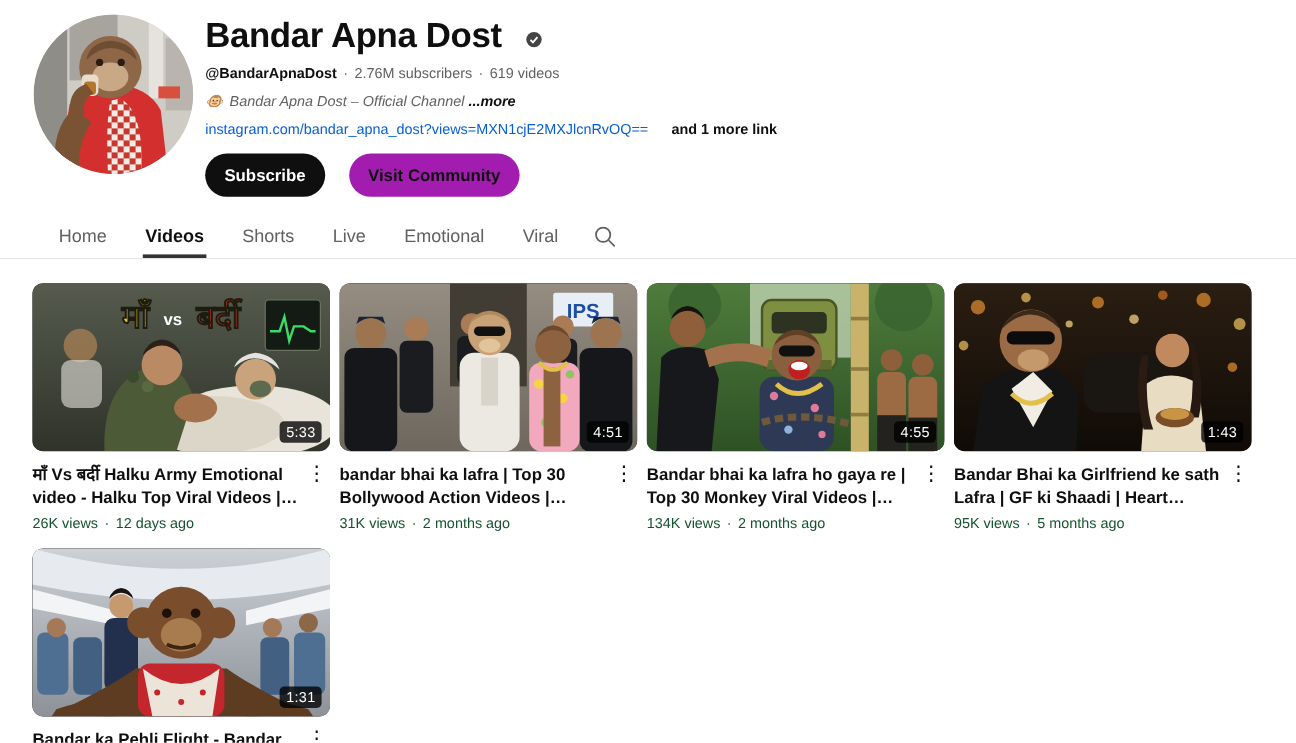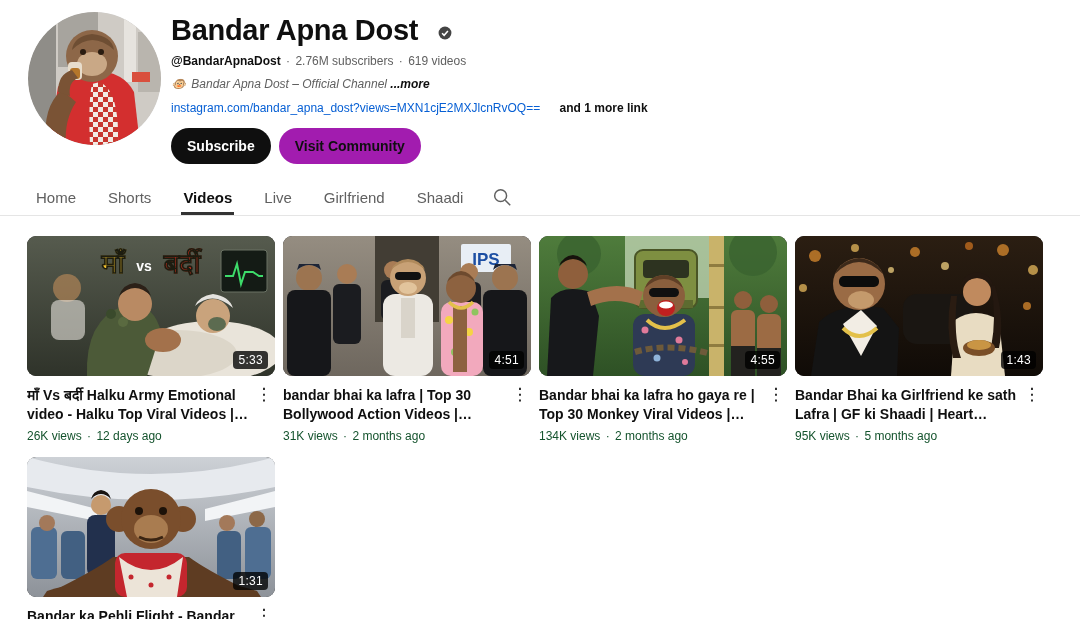--- a/index.html
+++ b/index.html
@@ -27,7 +27,7 @@
   .links { margin-top:10px; font-size:12px; }
   .link { color:#065fd4; font-weight:500; text-decoration:none; cursor:pointer; }
   .more-links { color:#0f0f0f; font-weight:700; margin-left:16px; }
-  .actions { margin-top:13px; display:flex; gap:8px; }
+  .actions { margin-top:13px; display:flex; gap:20px; }
   .btn {
     height:36px; border-radius:18px; padding:0 16px;
     font-size:14px; font-weight:700; border:none; cursor:pointer;

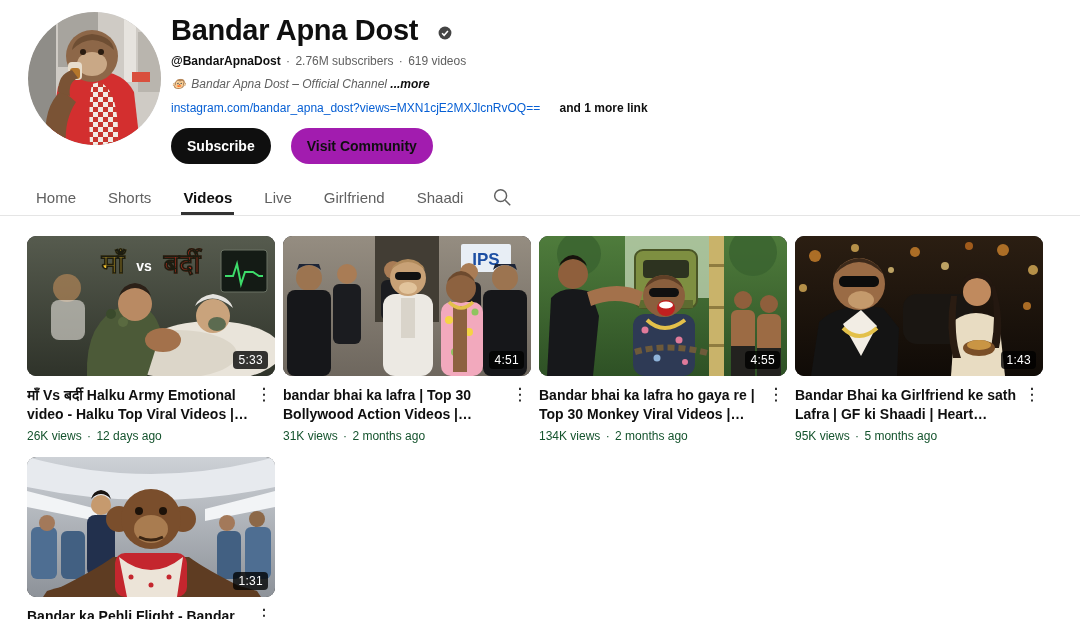--- a/index.html
+++ b/index.html
@@ -37,7 +37,7 @@
   .btn-community { background:#a21caf; color:#0f0f0f; }
   
   .tabs {
-    display:flex; align-items:stretch; margin-top:15px; padding-left:20px;
+    display:flex; align-items:stretch; margin-top:15px; padding-left:33px;
     border-bottom:1px solid #e5e5e5; height:37px;
   }
   .tab {

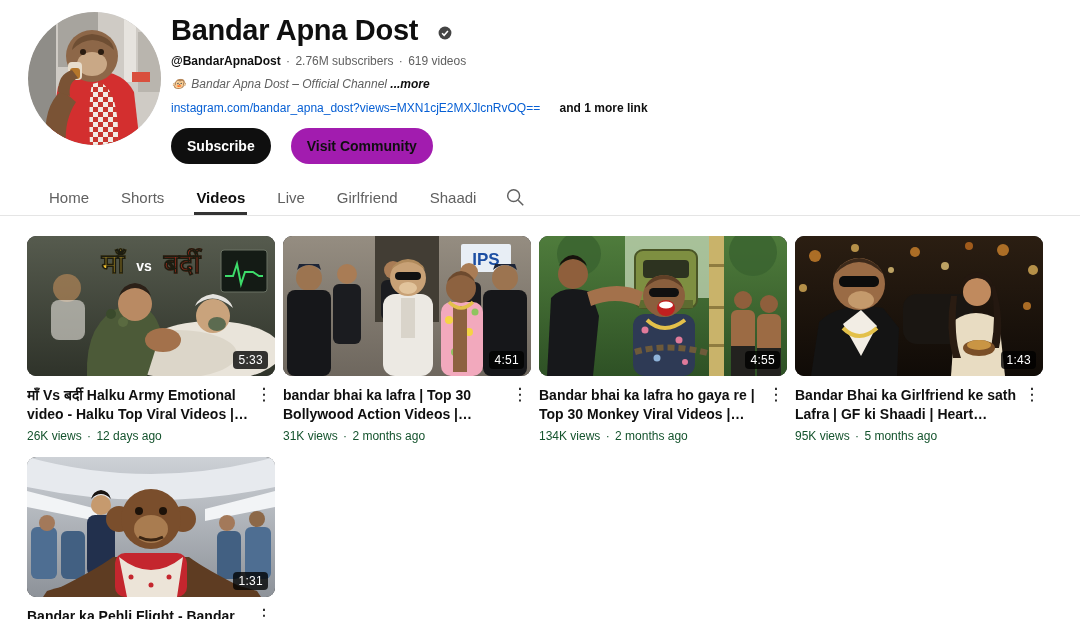--- a/index.html
+++ b/index.html
@@ -151,8 +151,8 @@
 
 <nav class="tabs">
   <div class="tab">Home</div>
+  <div class="tab active">Videos</div>
   <div class="tab">Shorts</div>
-  <div class="tab active">Videos</div>
   <div class="tab">Live</div>
   <div class="tab">Girlfriend</div>
   <div class="tab">Shaadi</div>

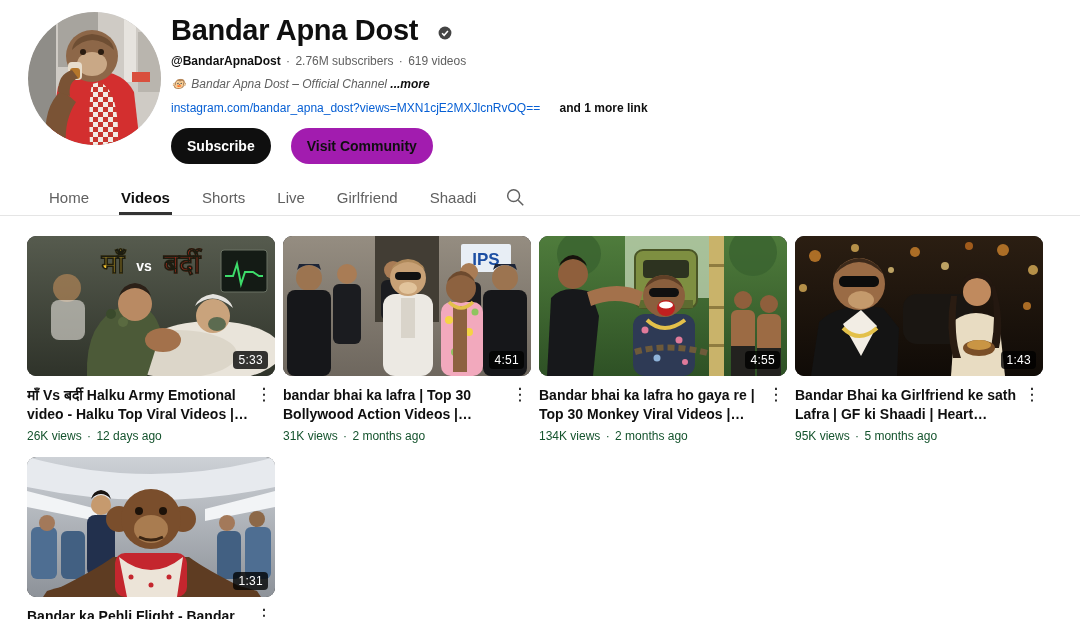--- a/index.html
+++ b/index.html
@@ -154,7 +154,7 @@
   <div class="tab active">Videos</div>
   <div class="tab">Shorts</div>
   <div class="tab">Live</div>
-  <div class="tab">Girlfriend</div>
+  <div class="tab">Emotional</div>
   <div class="tab">Shaadi</div>
   <div class="tab-search">
     <svg width="22" height="22" viewBox="0 0 24 24">

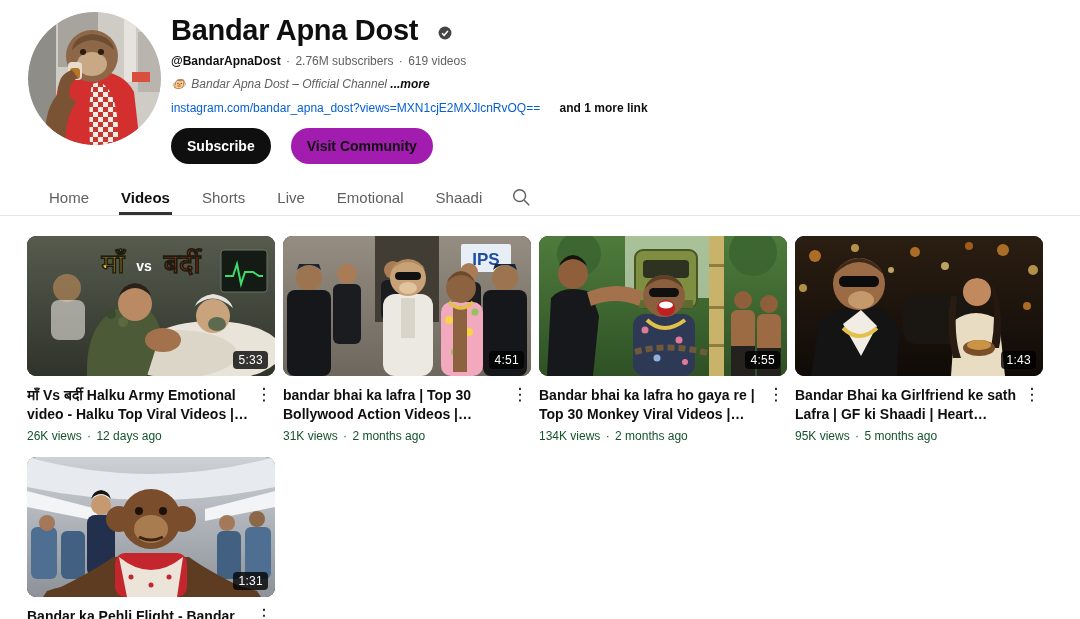--- a/index.html
+++ b/index.html
@@ -155,7 +155,7 @@
   <div class="tab">Shorts</div>
   <div class="tab">Live</div>
   <div class="tab">Emotional</div>
-  <div class="tab">Shaadi</div>
+  <div class="tab">Viral</div>
   <div class="tab-search">
     <svg width="22" height="22" viewBox="0 0 24 24">
       <circle cx="10.5" cy="10.5" r="6.5" fill="none" stroke="#606060" stroke-width="1.6"></circle>

